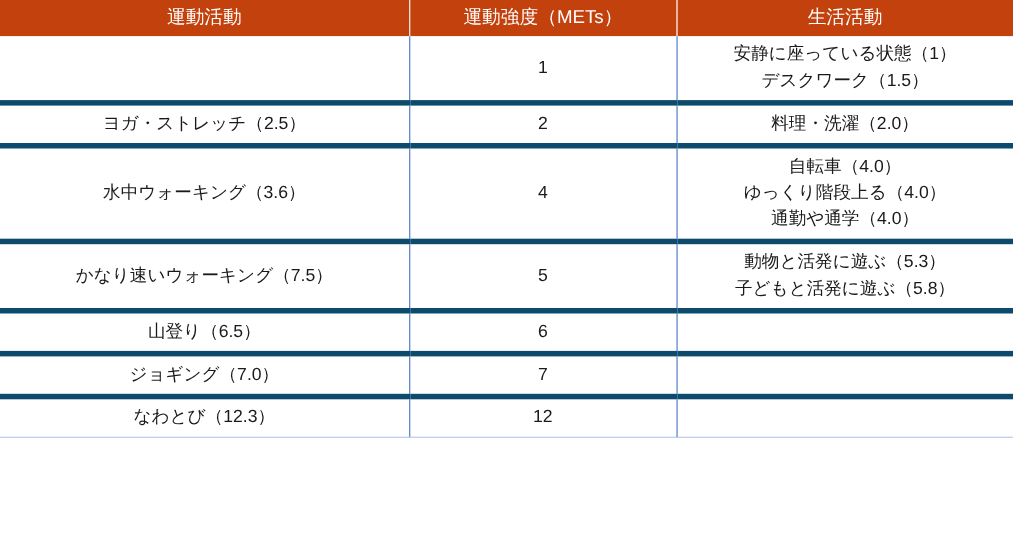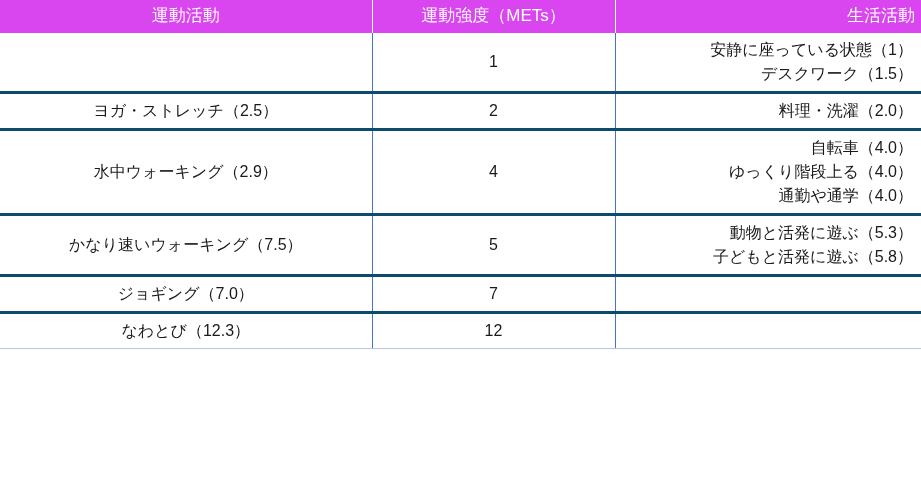--- a/index.html
+++ b/index.html
@@ -24,7 +24,7 @@
   table.mets-table col.col-life { width: 306px; }
 
   table.mets-table thead th {
-    background: #d946ef;
+    background: #c2410c;
     color: #ffffff;
     font-weight: normal;
     font-size: 17px;

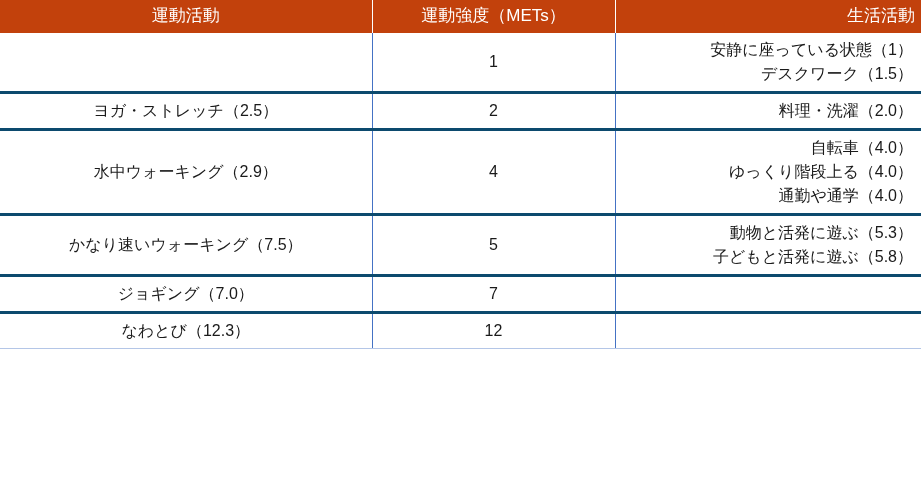--- a/index.html
+++ b/index.html
@@ -36,7 +36,6 @@
   }
   table.mets-table thead th:last-child {
     border-right: none;
-    text-align: right;
   }
 
   table.mets-table tbody td {

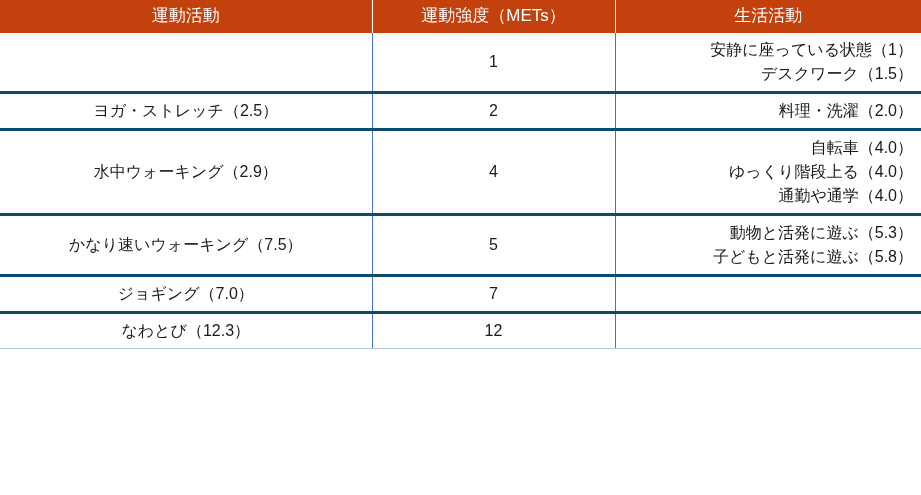--- a/index.html
+++ b/index.html
@@ -53,7 +53,6 @@
   }
   table.mets-table tbody td.cell-life {
     border-right: none;
-    text-align: right;
   }
   table.mets-table tbody tr:first-child td {
     border-top: none;

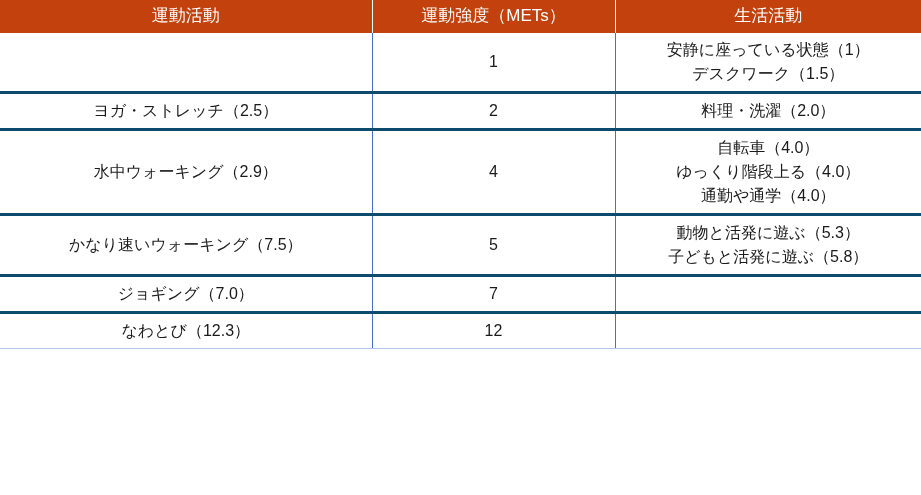--- a/index.html
+++ b/index.html
@@ -44,7 +44,7 @@
     text-align: center;
     vertical-align: middle;
     padding: 5px 8px;
-    border-top: 3px solid #0c4a6e;
+    border-top: 5px solid #0c4a6e;
     border-bottom: 1px solid #b4c6e7;
     border-right: 1px solid #4472c4;
     border-left: none;

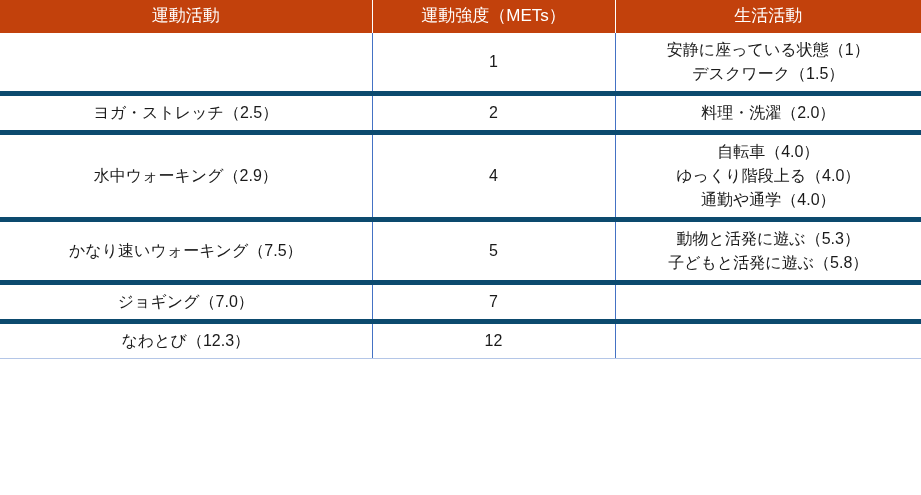--- a/index.html
+++ b/index.html
@@ -90,7 +90,7 @@
       <td class="cell-life">料理・洗濯（2.0）</td>
     </tr>
     <tr>
-      <td class="cell-exercise">水中ウォーキング（2.9）</td>
+      <td class="cell-exercise">水中ウォーキング（3.6）</td>
       <td class="cell-mets">4</td>
       <td class="cell-life">自転車（4.0）
 ゆっくり階段上る（4.0）

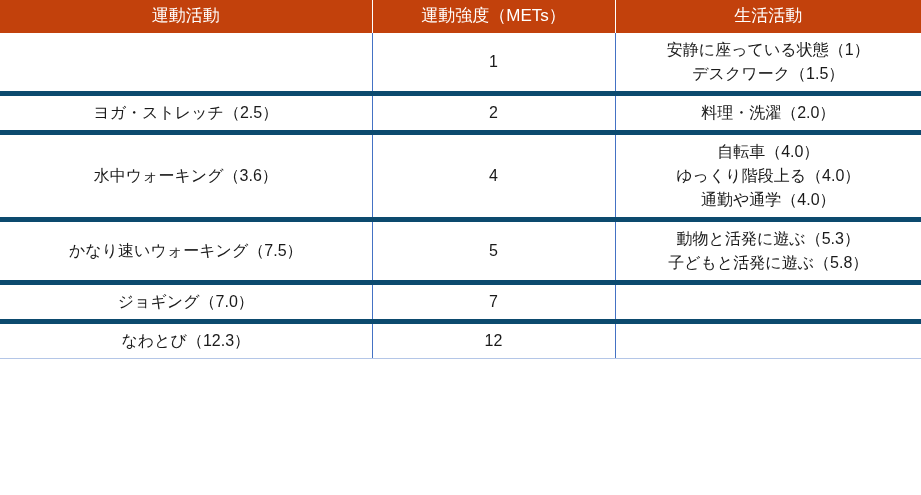--- a/index.html
+++ b/index.html
@@ -103,6 +103,11 @@
 子どもと活発に遊ぶ（5.8）</td>
     </tr>
     <tr>
+      <td class="cell-exercise">山登り（6.5）</td>
+      <td class="cell-mets">6</td>
+      <td class="cell-life"></td>
+    </tr>
+    <tr>
       <td class="cell-exercise">ジョギング（7.0）</td>
       <td class="cell-mets">7</td>
       <td class="cell-life"></td>

